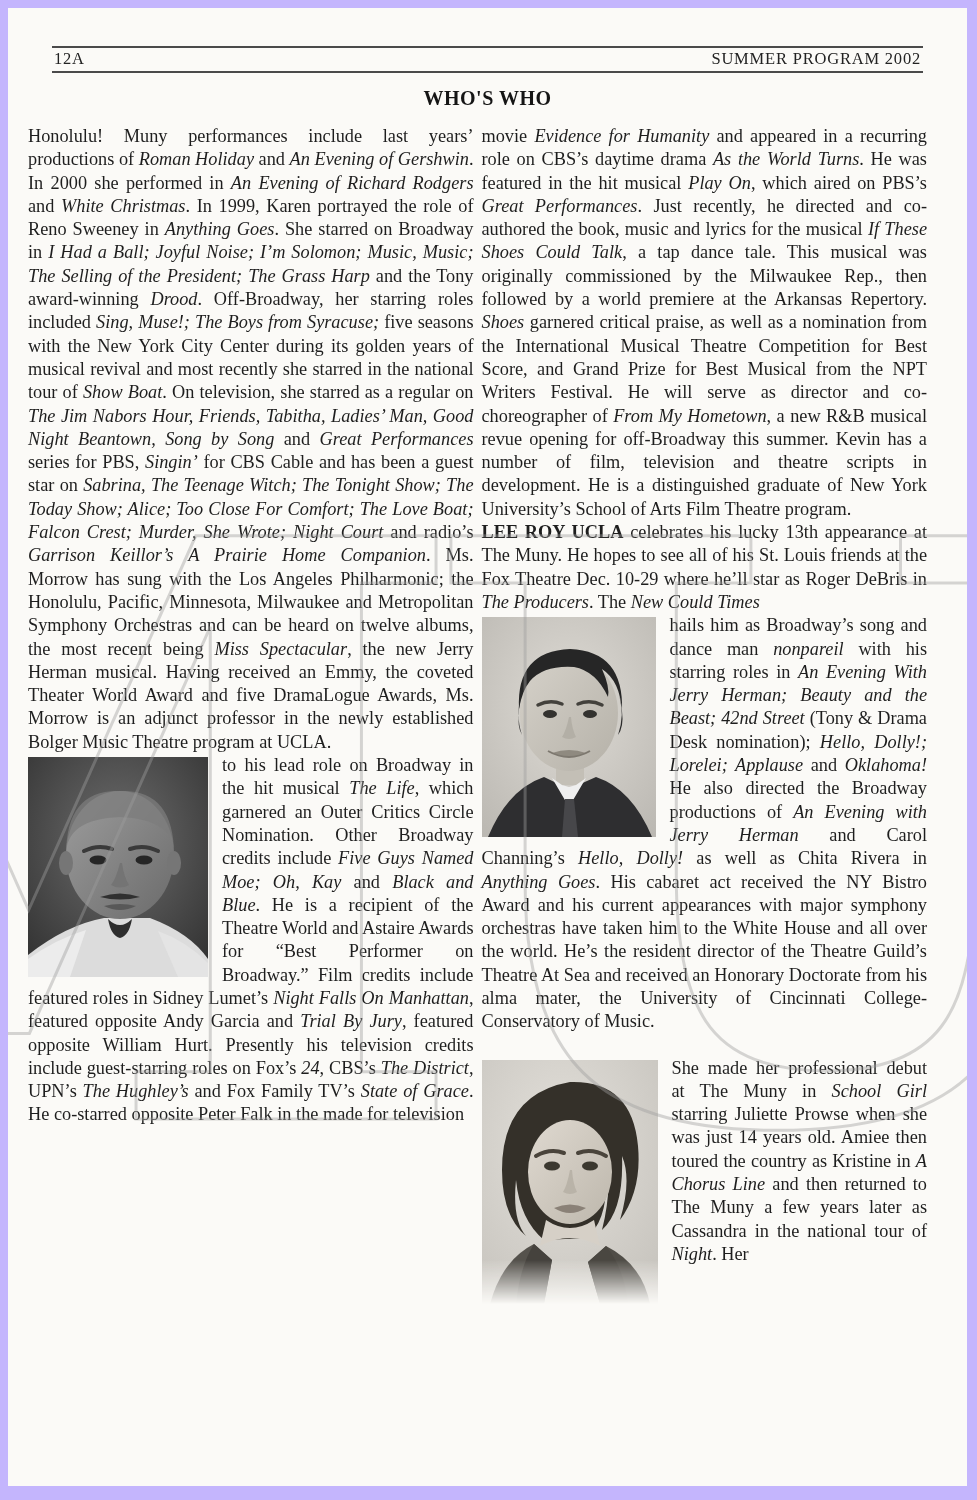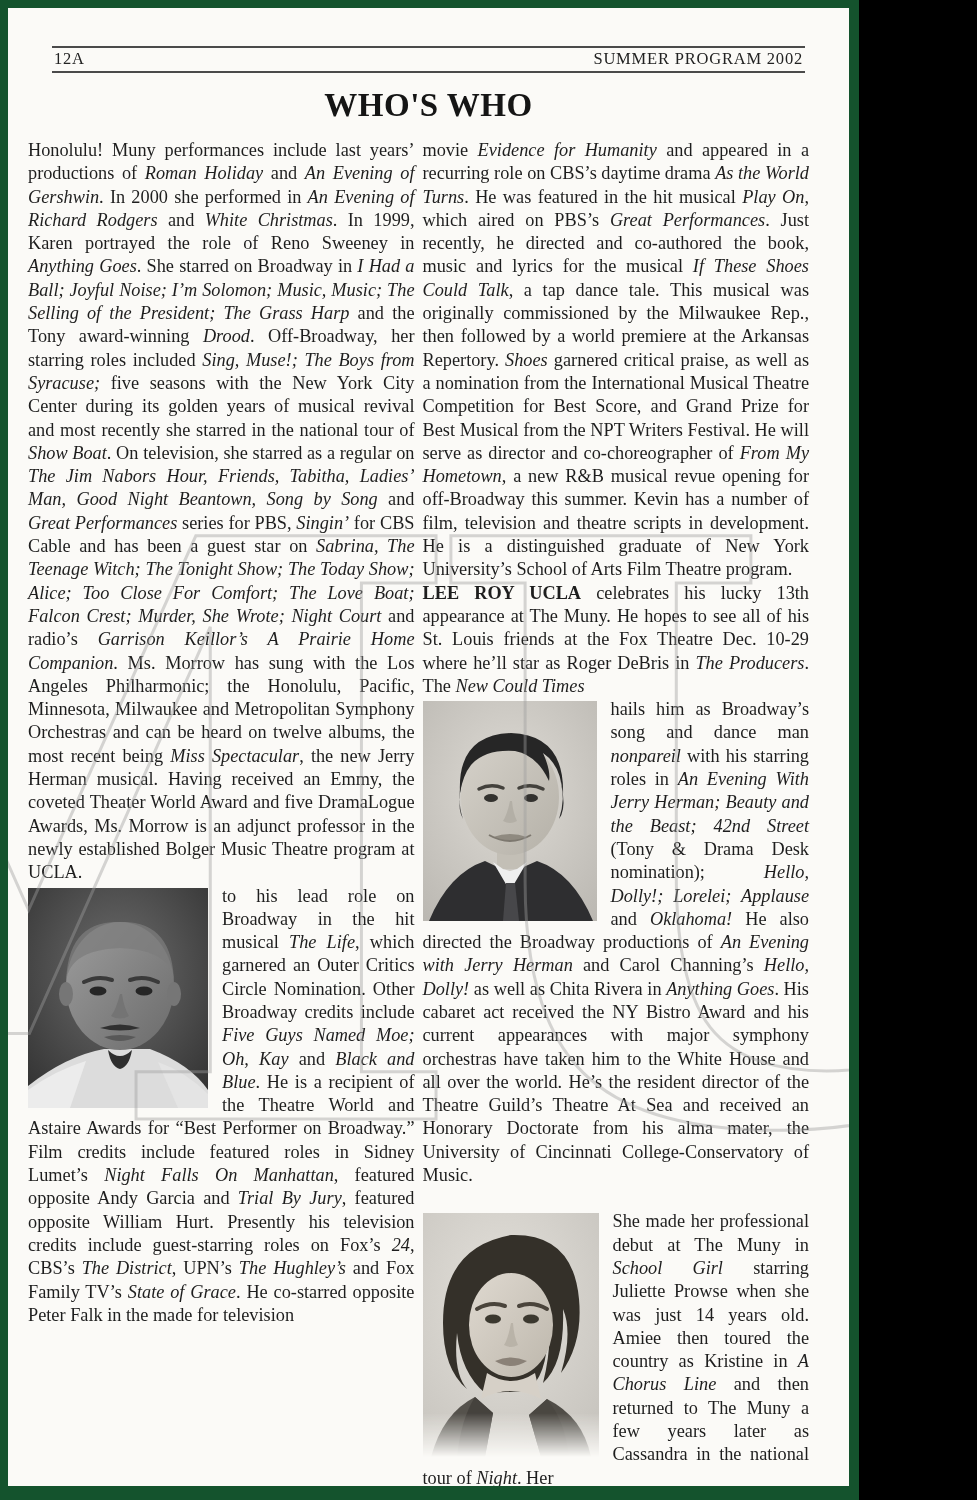--- a/index.html
+++ b/index.html
@@ -3,7 +3,7 @@
 <meta charset="utf-8">
 <style>
   html,body{margin:0;padding:0;background:#000;}
-  .frame{position:relative;width:859px;height:1500px;background:#14532d;box-sizing:border-box;}
+  .frame{position:relative;width:977px;height:1500px;background:#c4b5fd;box-sizing:border-box;}
   .page{position:absolute;left:8px;top:8px;right:10px;bottom:14px;background:#fbfaf7;overflow:hidden;
         font-family:"Liberation Serif","DejaVu Serif",serif;color:#1e1e1e;}
   

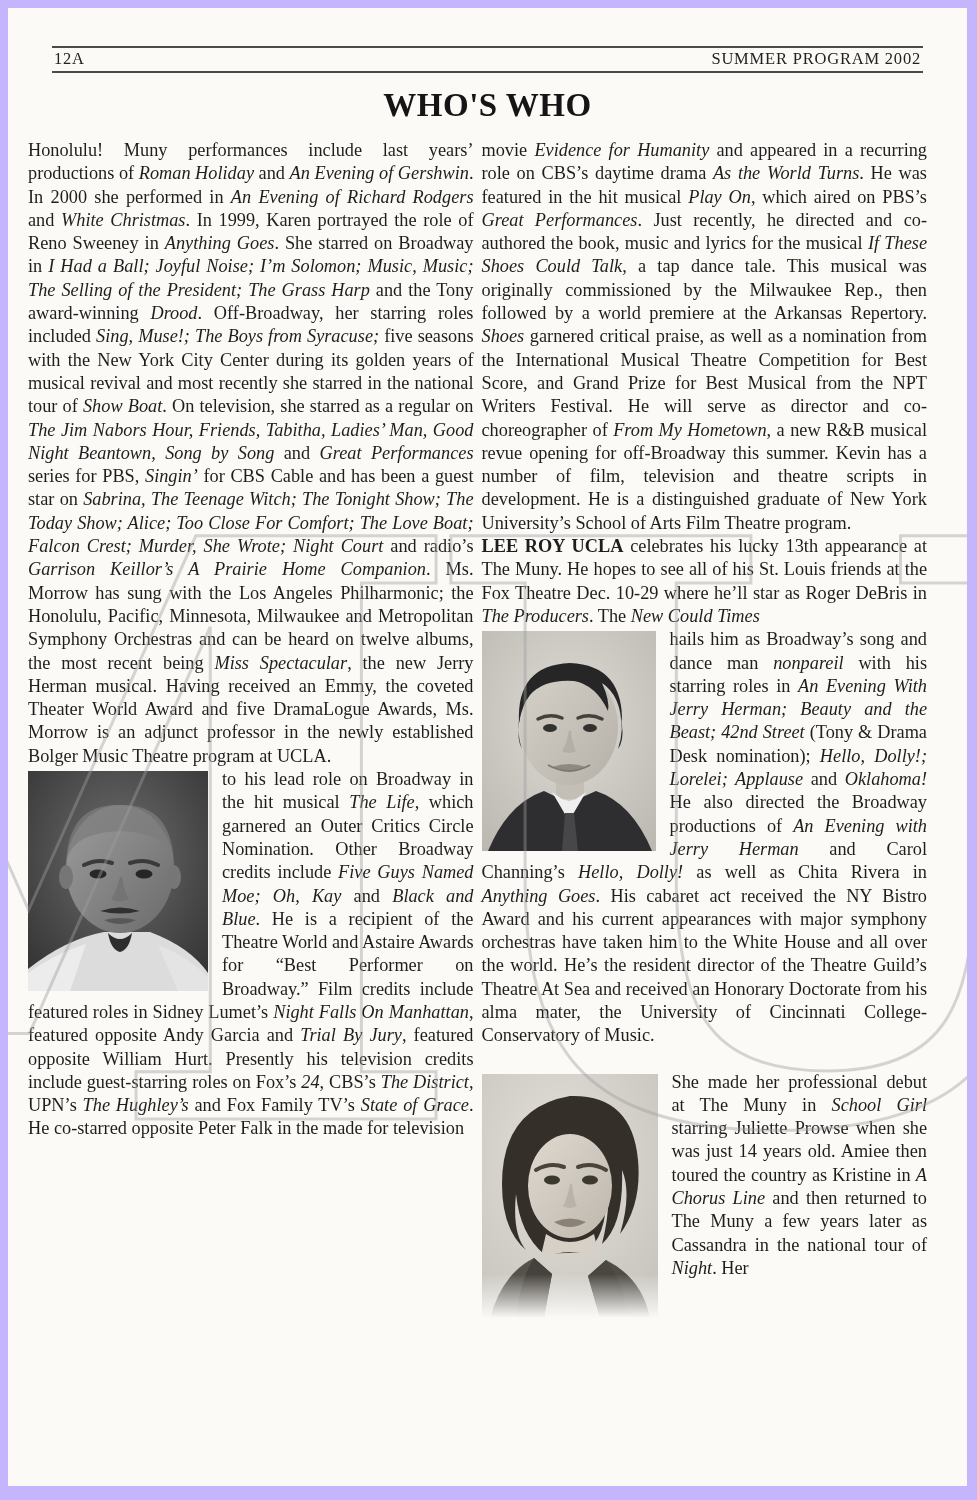--- a/index.html
+++ b/index.html
@@ -10,7 +10,7 @@
   .hdr{margin:38px 44px 0 44px;border-top:2px solid #4a4a4a;border-bottom:2px solid #4a4a4a;
        display:flex;justify-content:space-between;align-items:baseline;padding:1px 2px 2px 2px;}
   .hdr span{font-size:16.5px;letter-spacing:.8px;color:#222;}
-  h1.title{margin:14px 0 0 0;text-align:center;font-size:33px;font-weight:bold;letter-spacing:.5px;color:#151515;}
+  h1.title{margin:14px 0 0 0;text-align:center;font-size:20px;font-weight:bold;letter-spacing:.5px;color:#151515;}
   
   .columns{display:flex;gap:8px;margin:15px 40px 0 20px;position:relative;z-index:1;}
   .col{flex:1 1 0;font-size:18.3px;line-height:23.3px;text-align:justify;}

